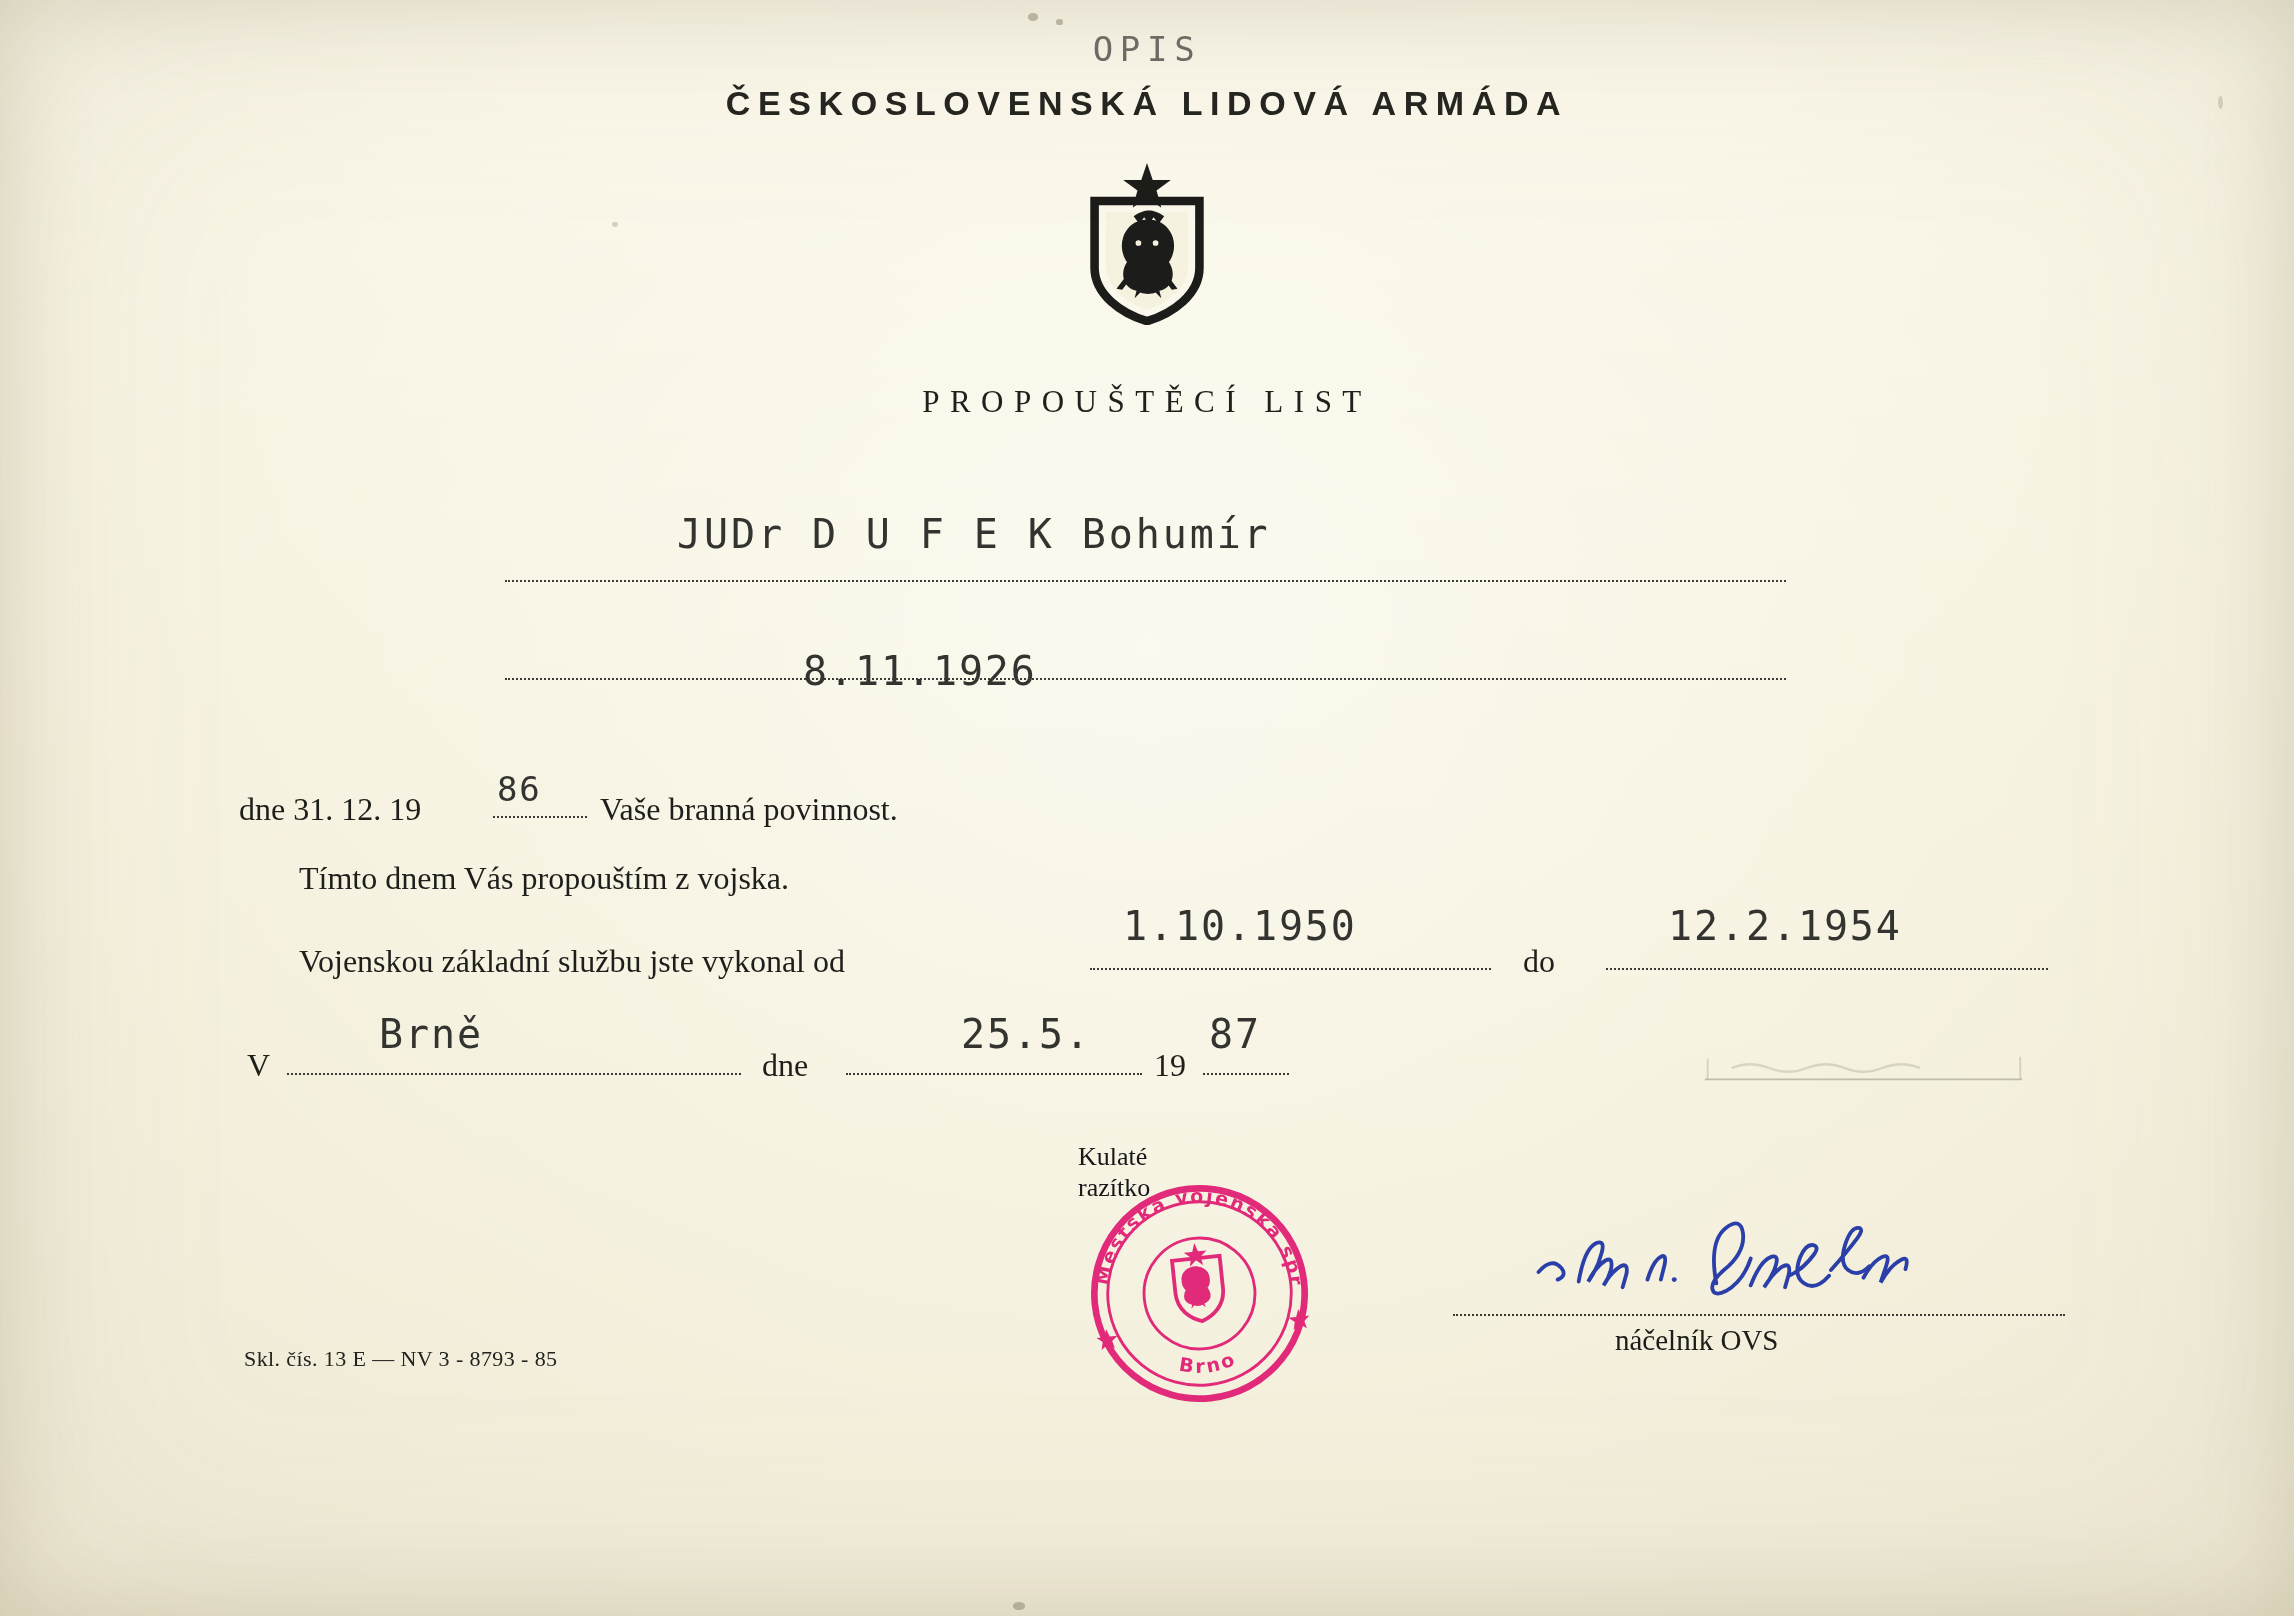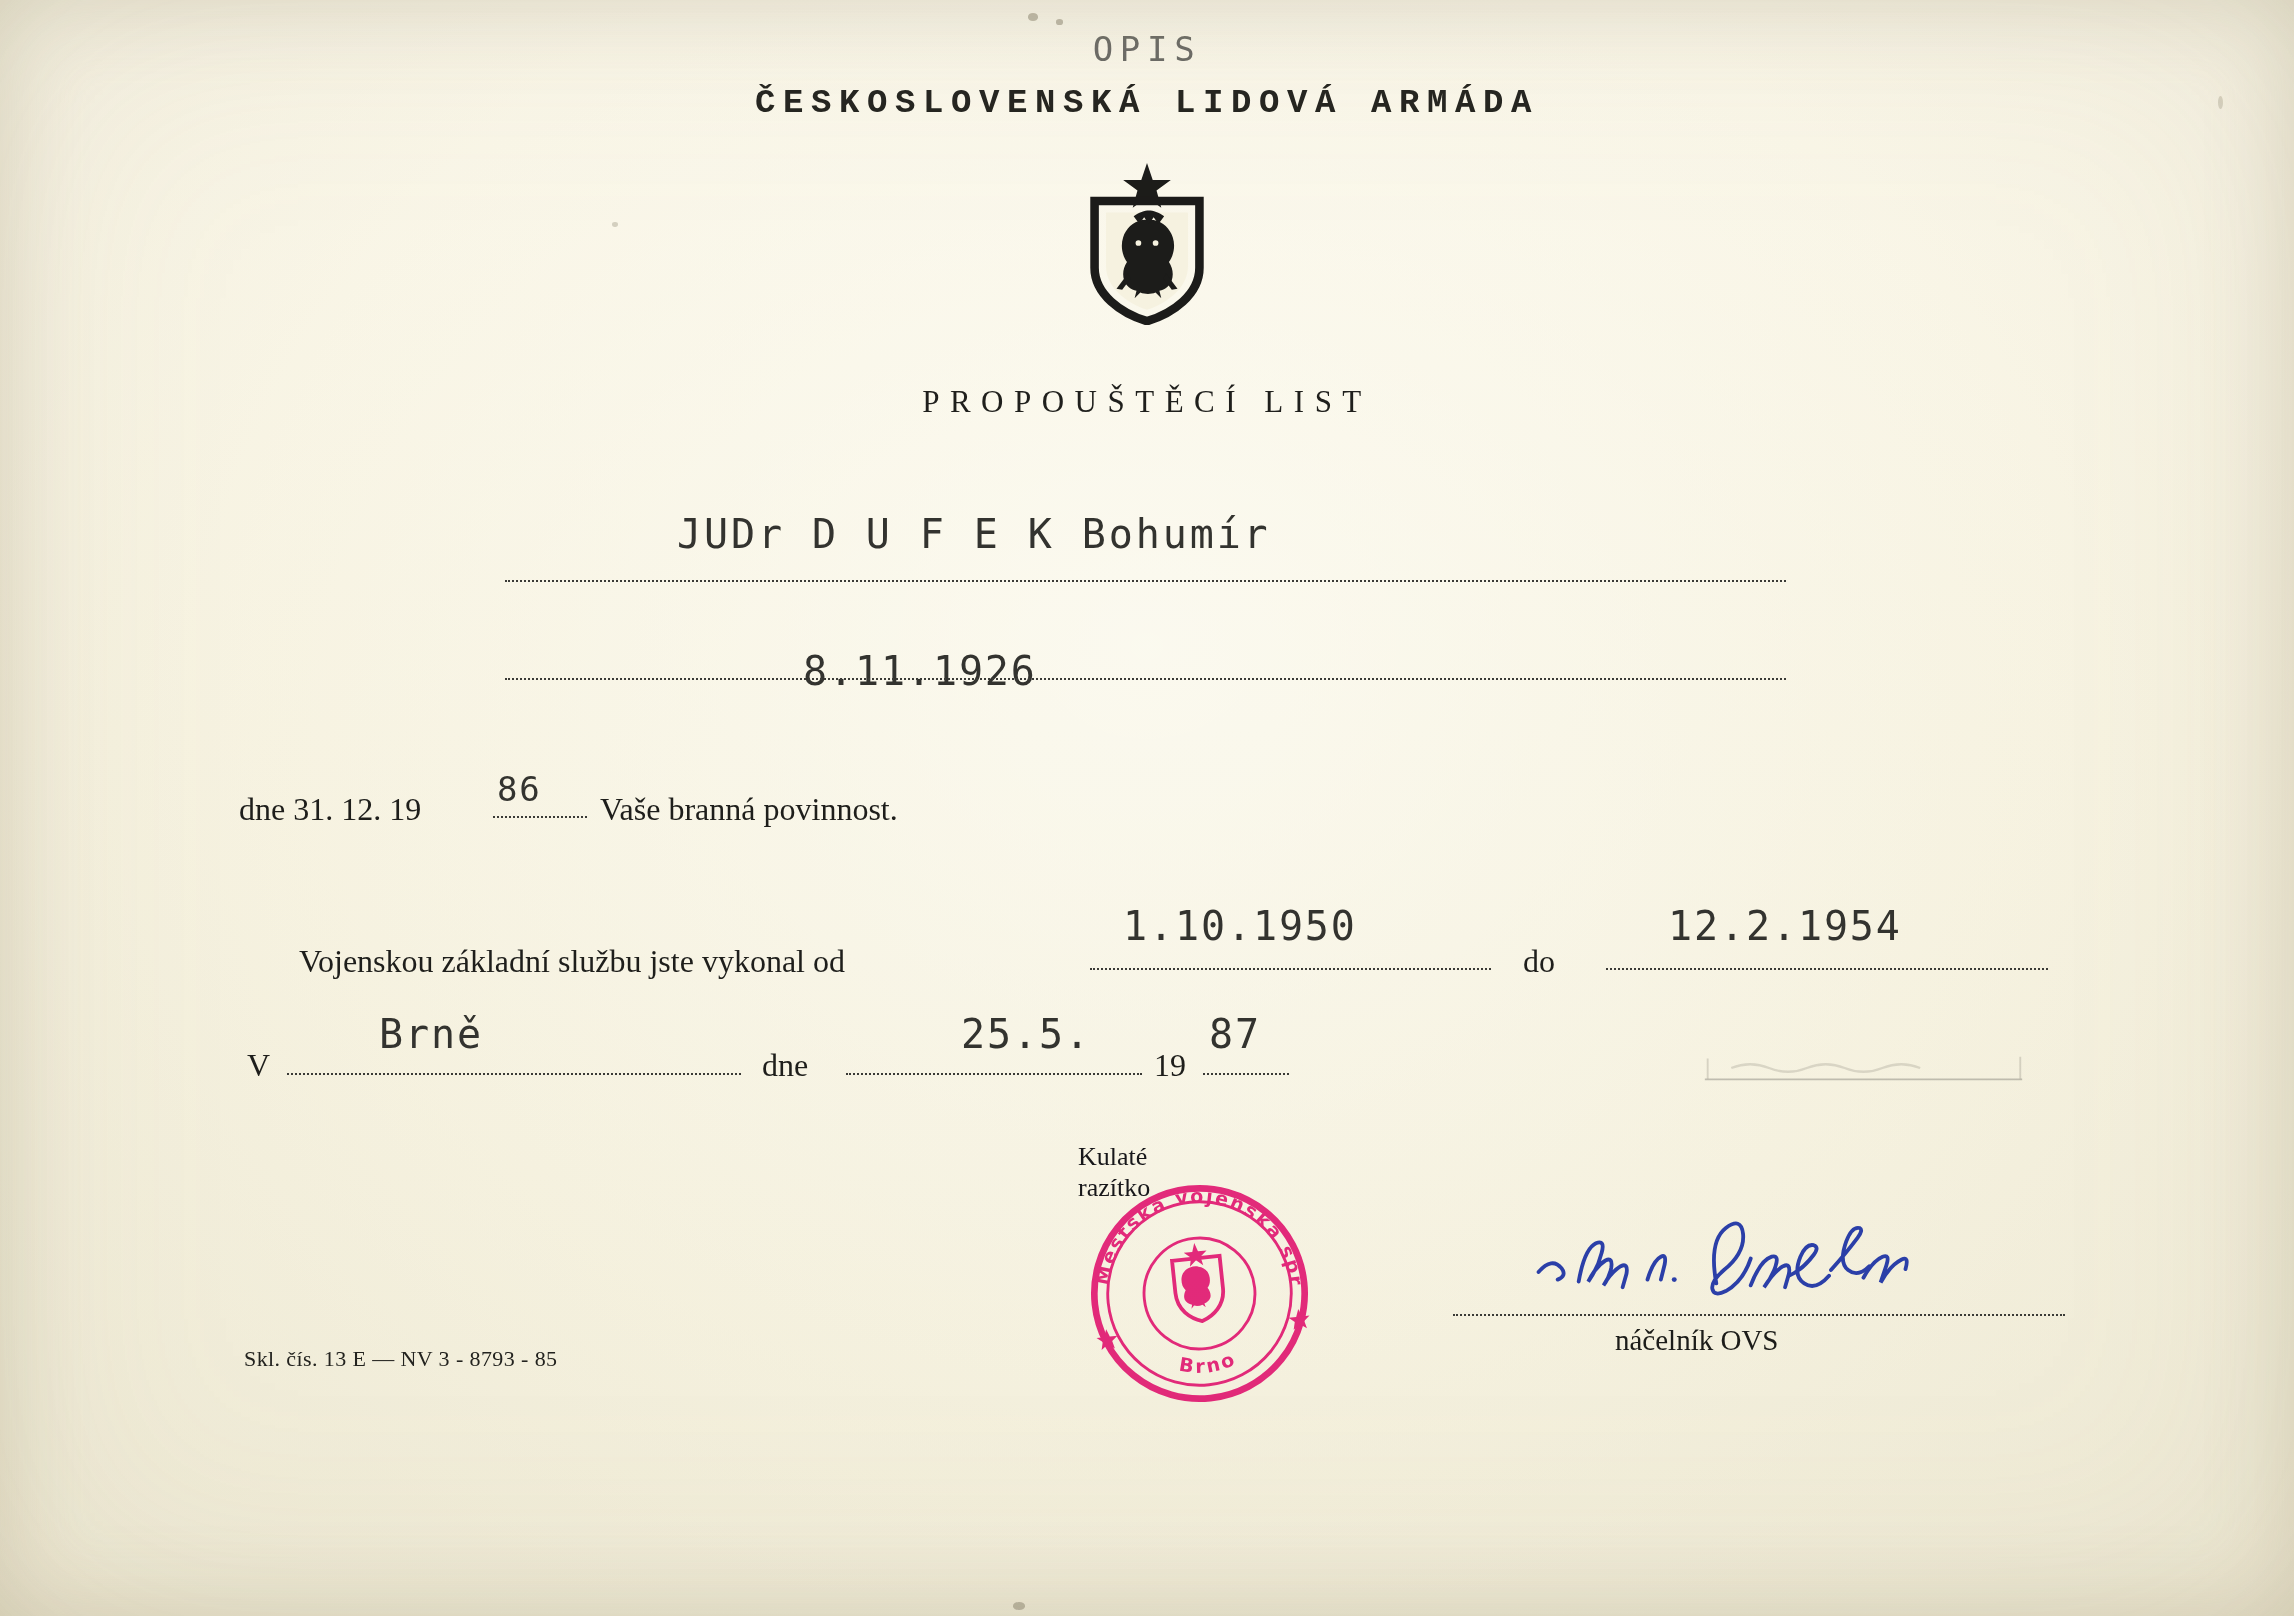--- a/index.html
+++ b/index.html
@@ -58,7 +58,7 @@
     top: 84px;
     left: 0; right: 0;
     text-align: center;
-    font-family: Liberation Mono, monospace;
+    font-family: Liberation Sans, sans-serif;
     font-weight: bold;
     font-size: 34px;
     letter-spacing: 7.6px;

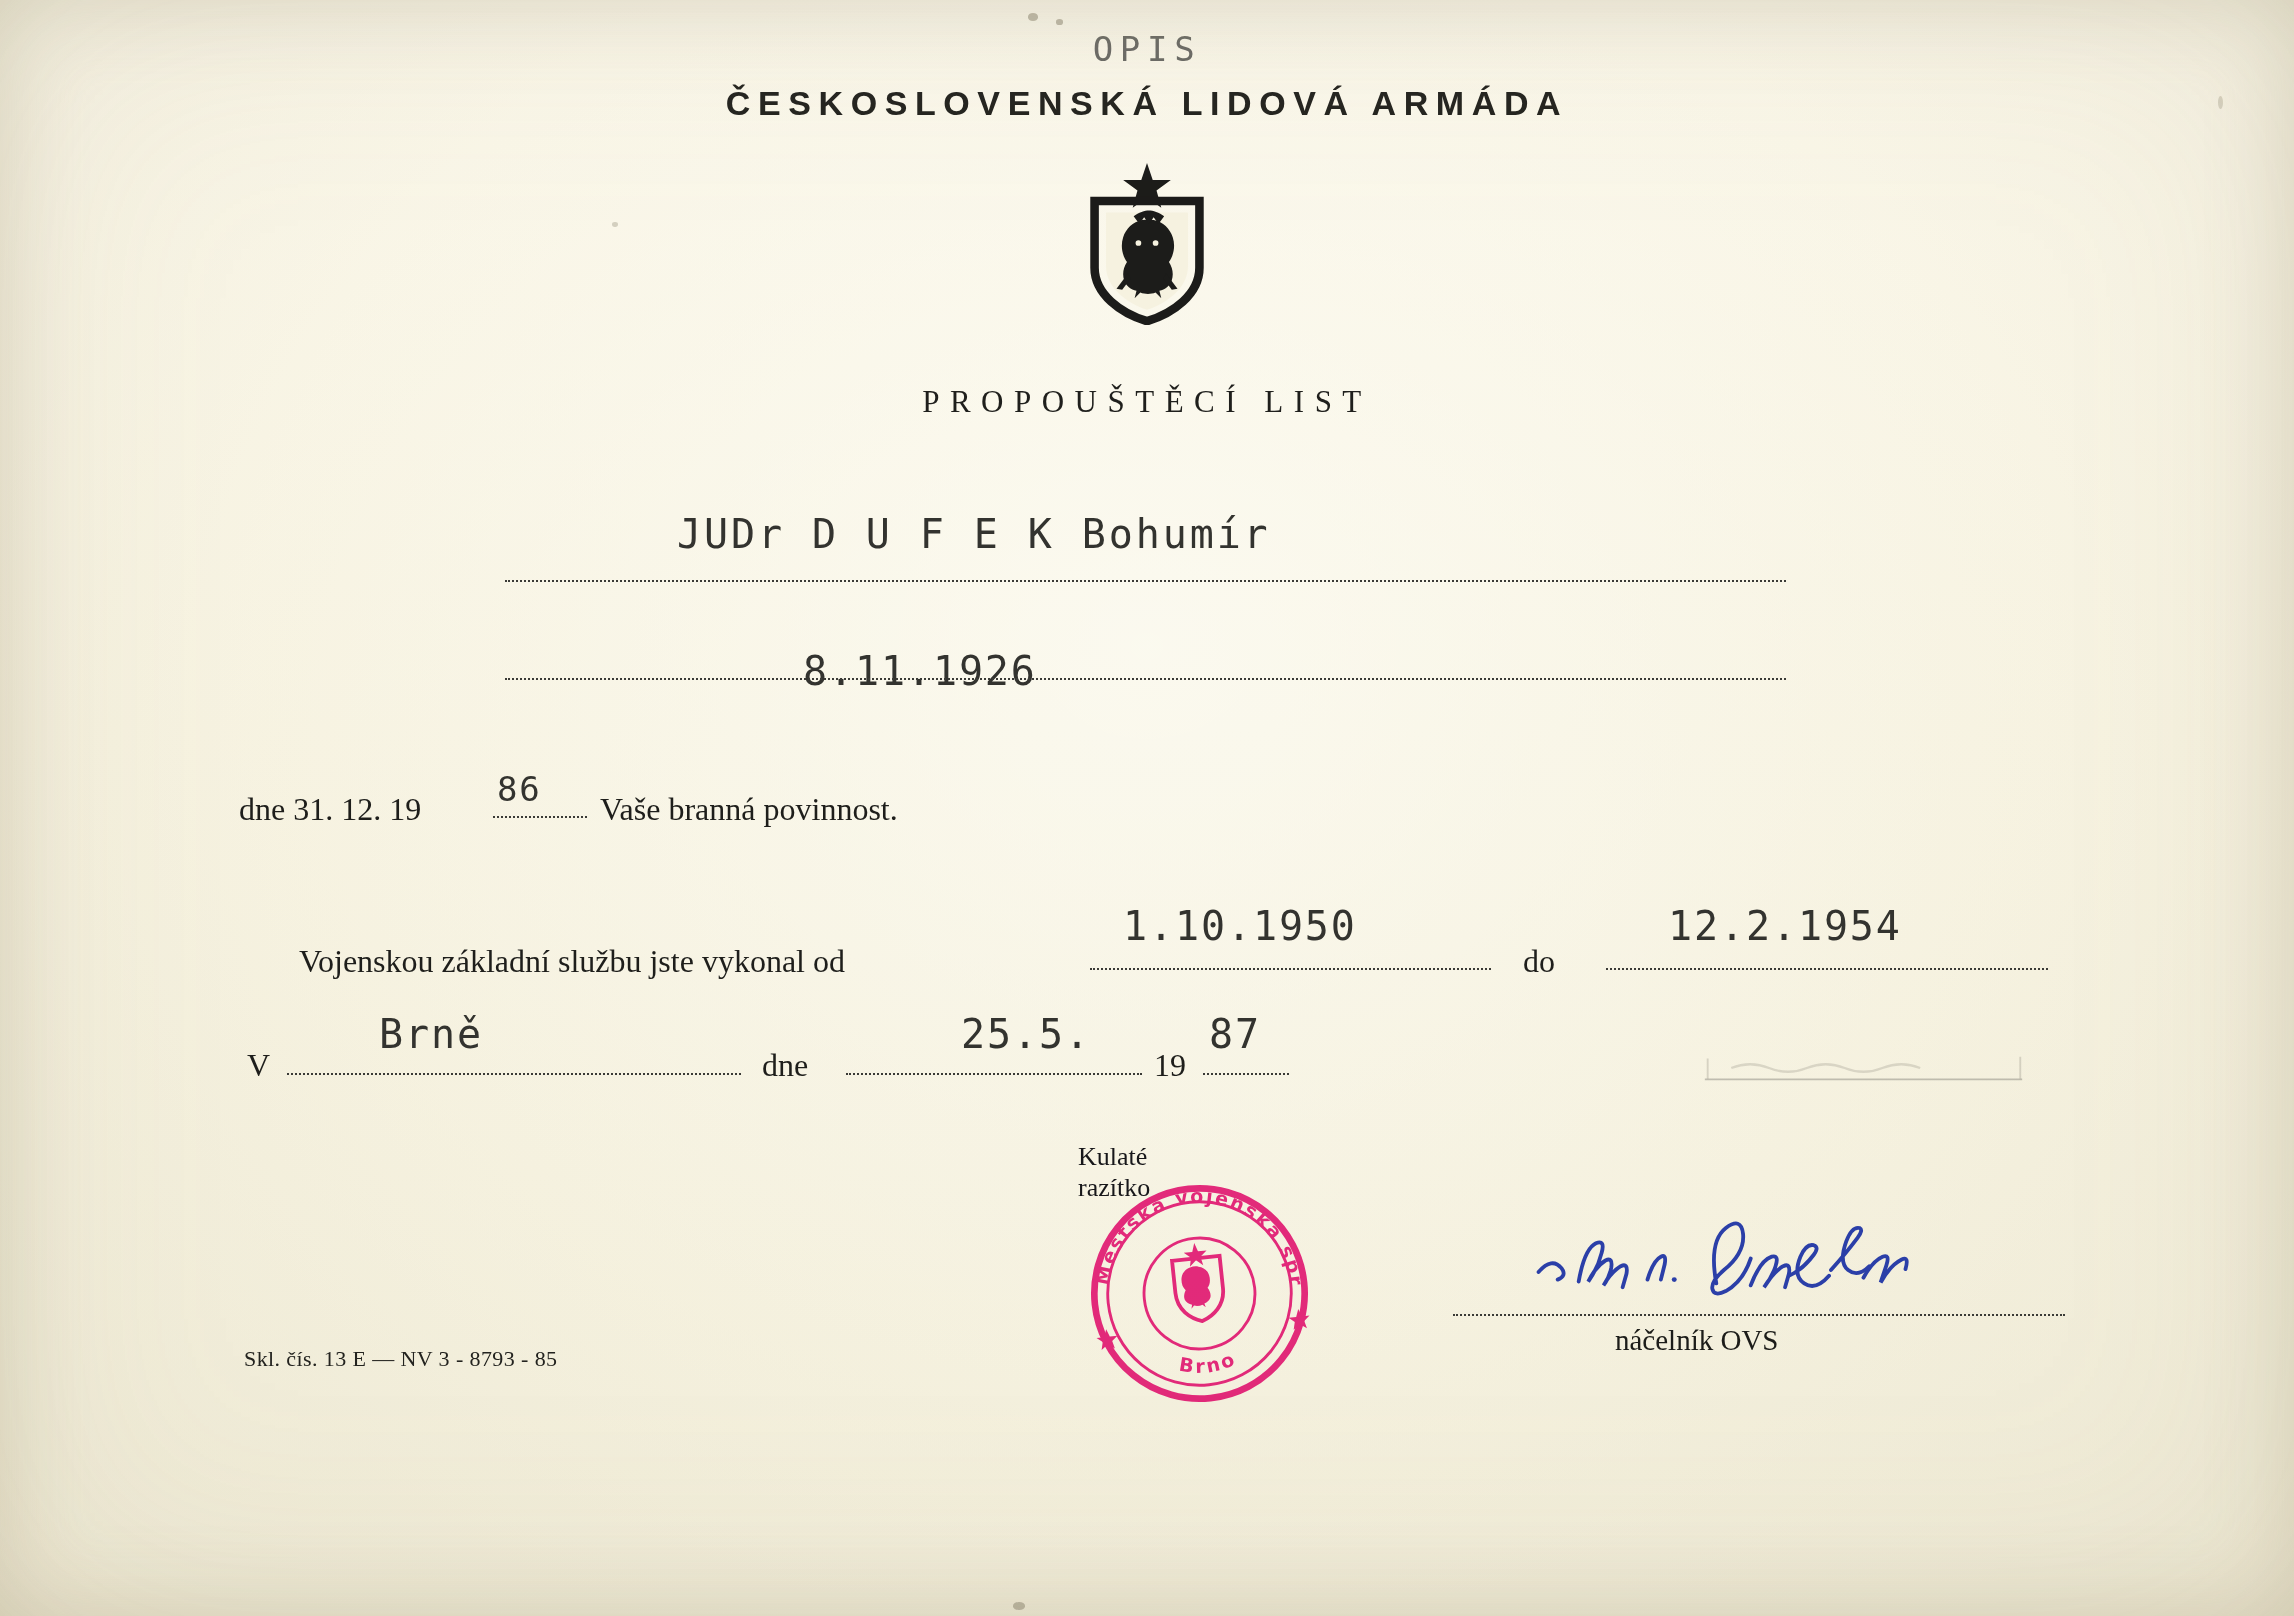--- a/index.html
+++ b/index.html
@@ -229,6 +229,7 @@
   <div class="dotline" style="left:493px;top:816px;width:94px;"></div>
   <div class="body-text" style="left:600px;top:791px;">Vaše branná povinnost.</div>
 
+  <div class="body-text" style="left:299px;top:860px;">Tímto dnem Vás propouštím z vojska.</div>
 
   <div class="body-text" style="left:299px;top:943px;">Vojenskou základní službu jste vykonal od</div>
   <div class="fld ins-val" style="left:1123px;top:903px;font-size:40px;">1.10.1950</div>

